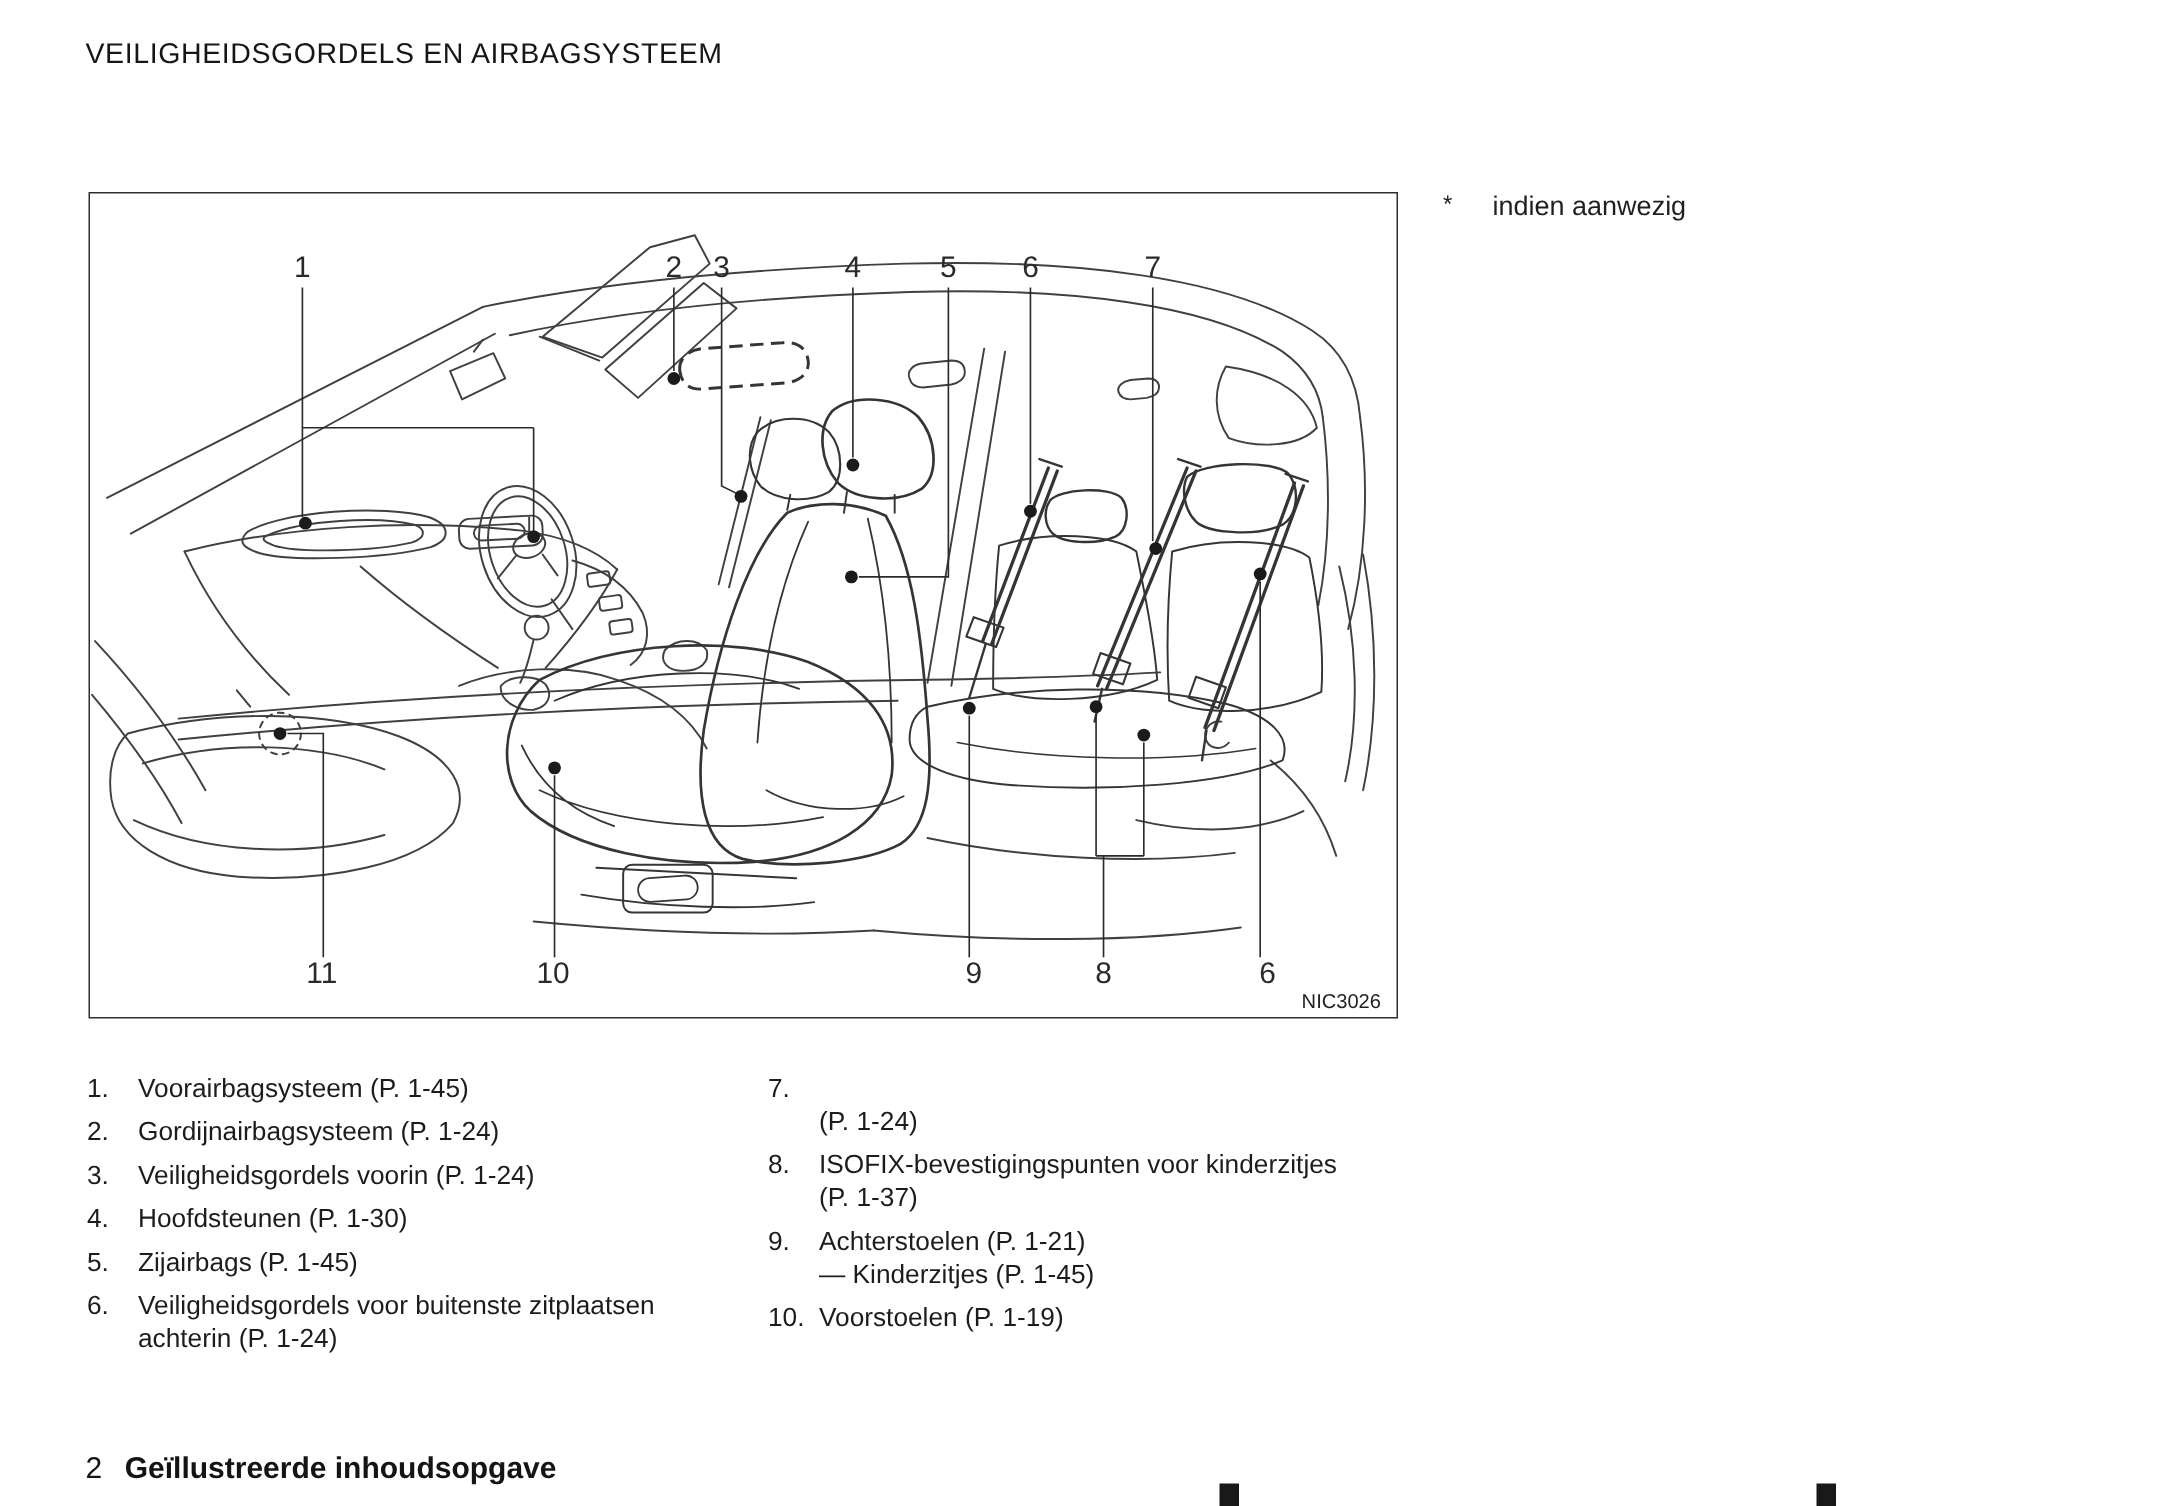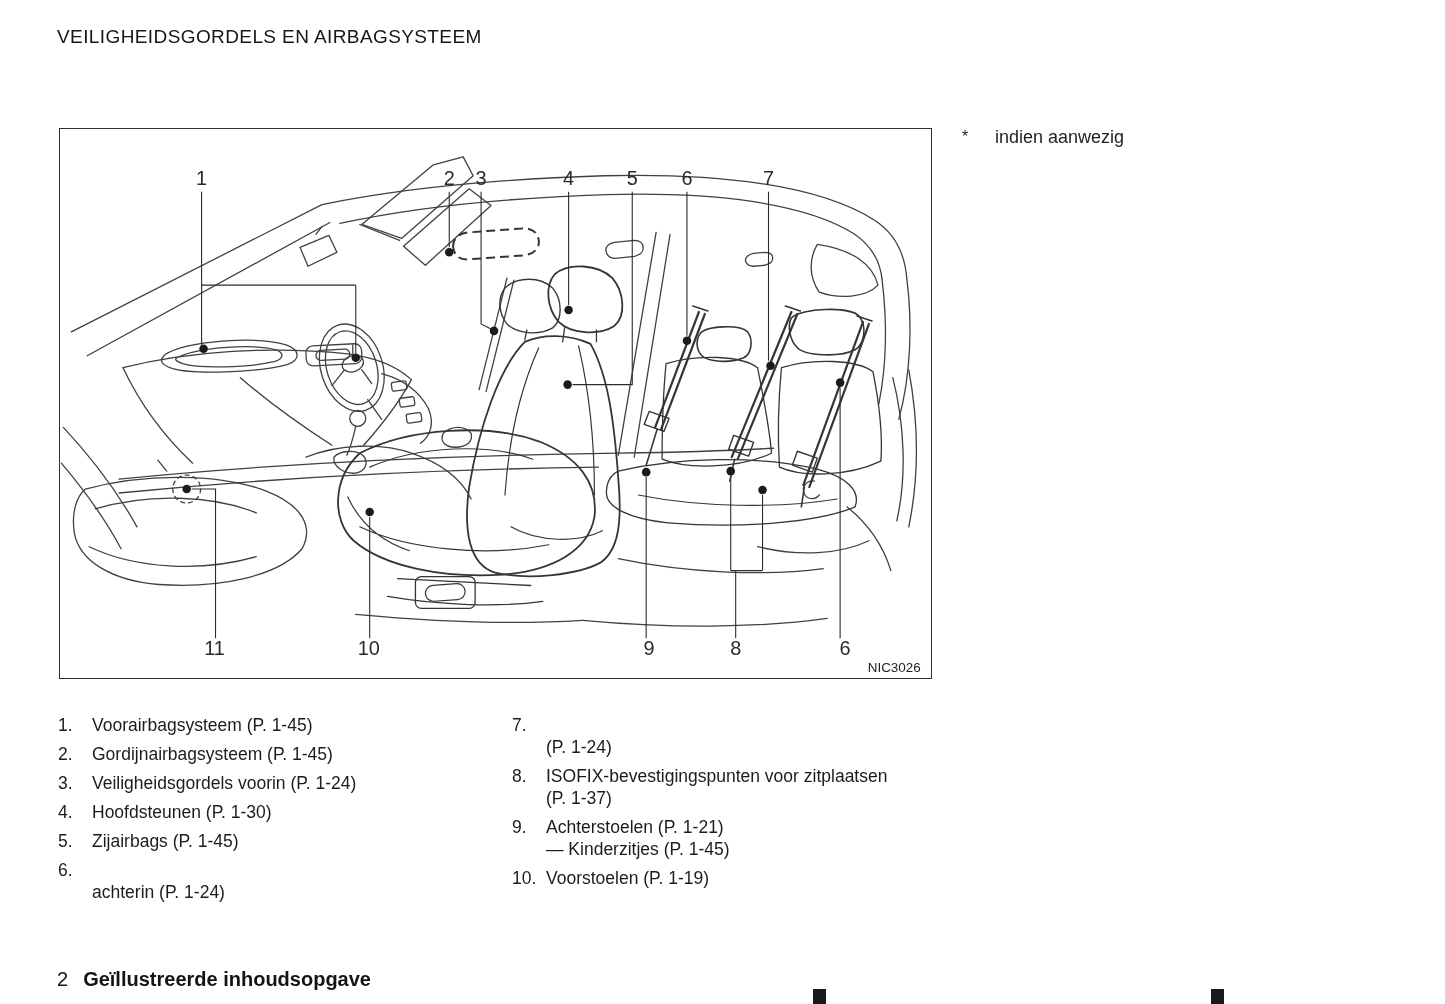--- a/index.html
+++ b/index.html
@@ -220,7 +220,7 @@
   </div>
   <div class="li">
     <span class="num">2.</span>
-    <span class="txt"><span>Gordijnairbagsysteem (P. 1-45)</span></span>
+    <span class="txt"><span>Gordijnairbagsysteem (P. 1-24)</span></span>
   </div>
   <div class="li">
     <span class="num">3.</span>

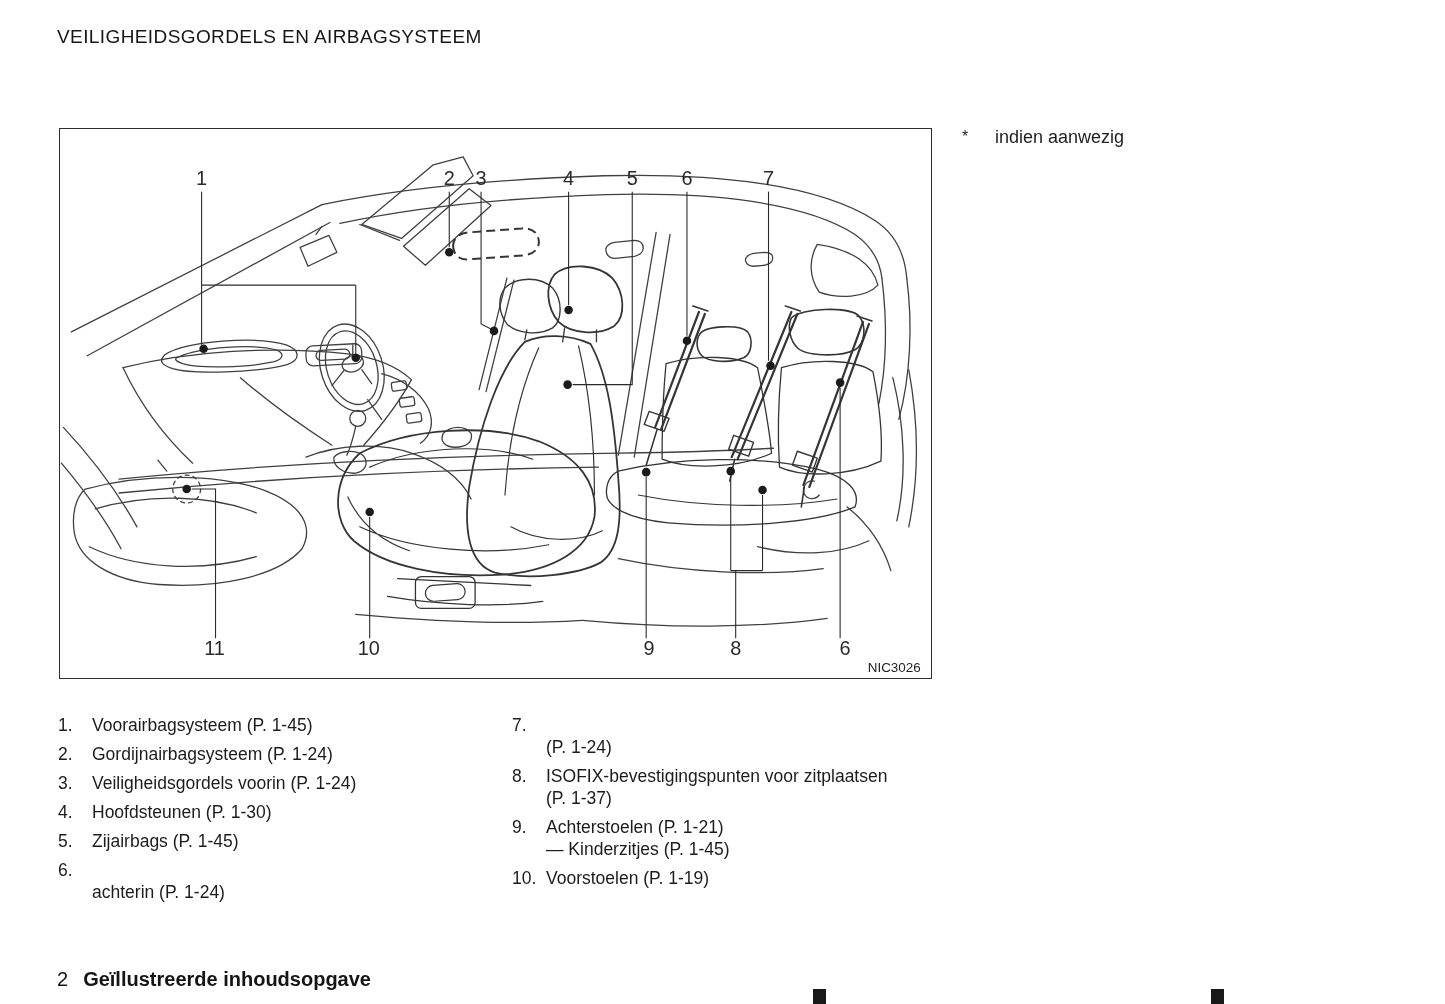--- a/index.html
+++ b/index.html
@@ -247,7 +247,7 @@
   </div>
   <div class="li">
     <span class="num">8.</span>
-    <span class="txt"><span>ISOFIX-bevestigingspunten voor zitplaatsen</span><br><span>(P. 1-37)</span></span>
+    <span class="txt"><span>ISOFIX-bevestigingspunten voor kinderzitjes</span><br><span>(P. 1-37)</span></span>
   </div>
   <div class="li">
     <span class="num">9.</span>

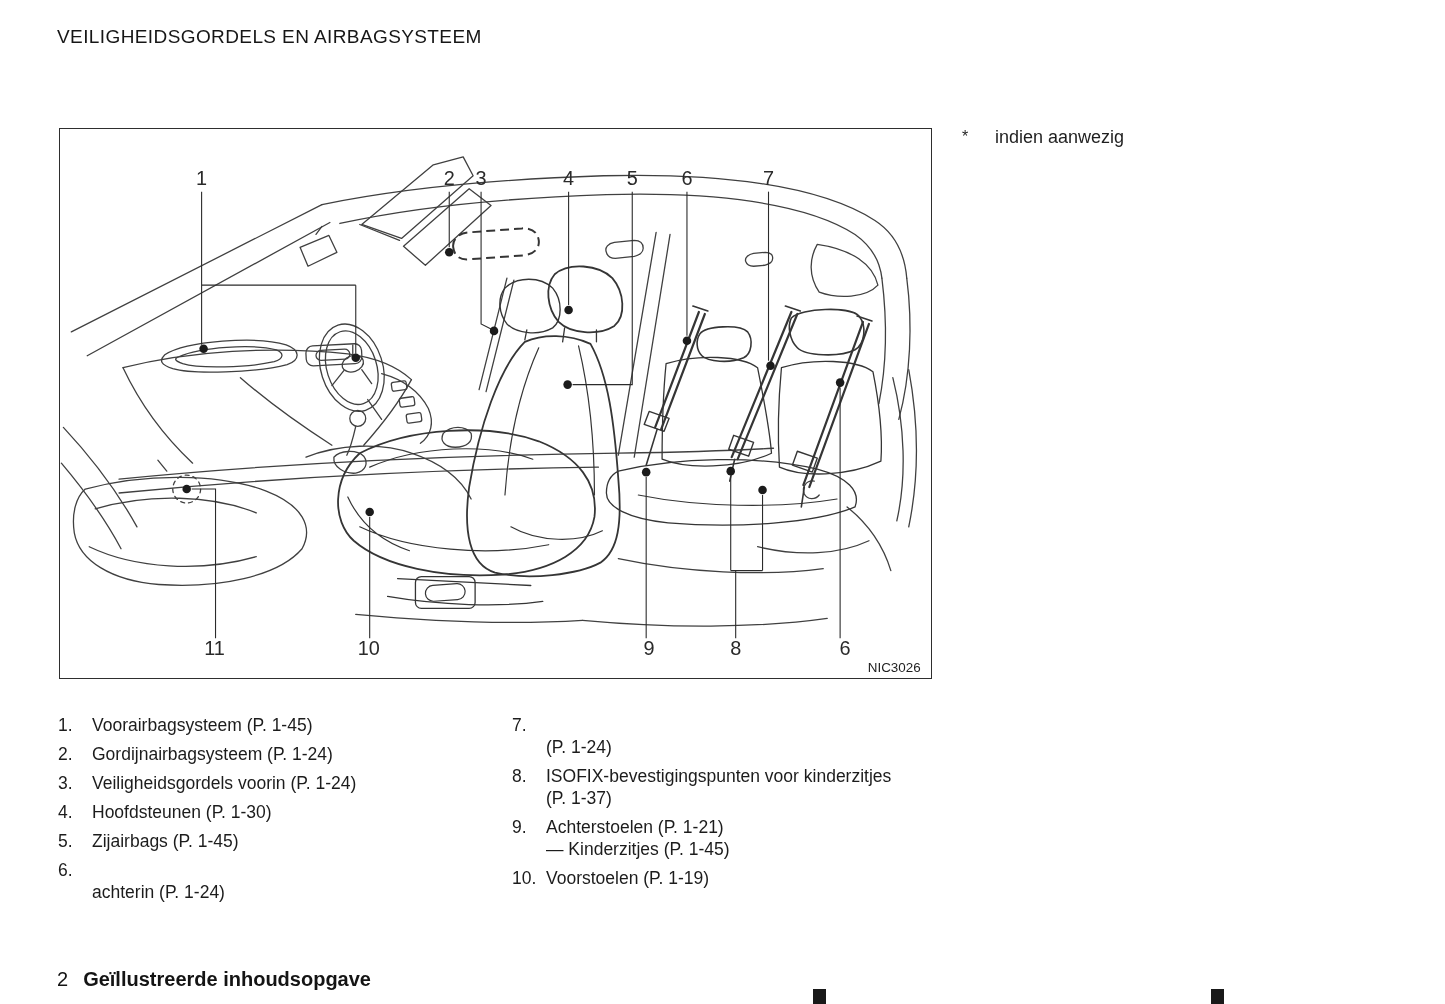--- a/index.html
+++ b/index.html
@@ -236,7 +236,7 @@
   </div>
   <div class="li">
     <span class="num">6.</span>
-    <span class="txt"><br><span>achterin (P. 1-24)</span></span>
+    <span class="txt"><span>Veiligheidsgordels voor buitenste zitplaatsen</span><br><span>achterin (P. 1-24)</span></span>
   </div>
 </div>
 

